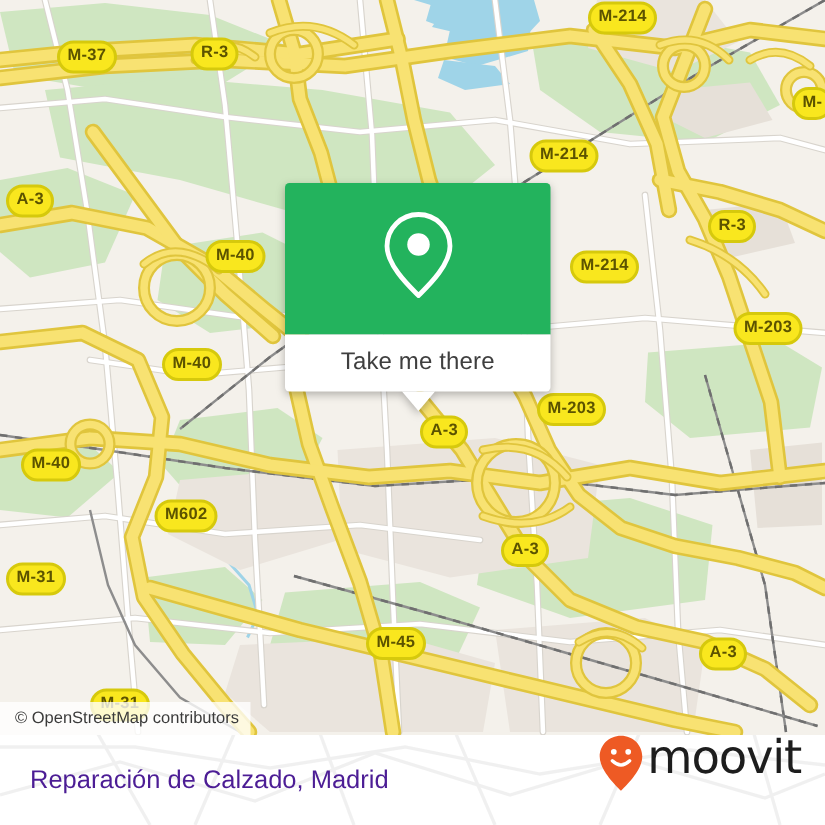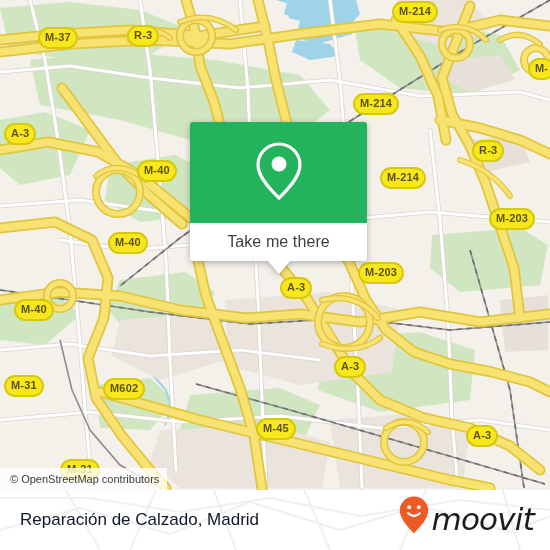--- a/index.html
+++ b/index.html
@@ -334,7 +334,7 @@
         <div class="shield" style="left: 358px; top: 262px;">M-203</div>
         <div class="shield" style="left: 280px; top: 277px;">A-3</div>
         <div class="shield" style="left: 14px; top: 299px;">M-40</div>
-        <div class="shield" style="left: 103px; top: 333px; margin-top: 45px;">M602</div>
+        <div class="shield" style="left: 103px; top: 333px;">M602</div>
         <div class="shield" style="left: 334px; top: 356px;">A-3</div>
         <div class="shield" style="left: 4px; top: 375px;">M-31</div>
         <div class="shield" style="left: 256px; top: 418px;">M-45</div>

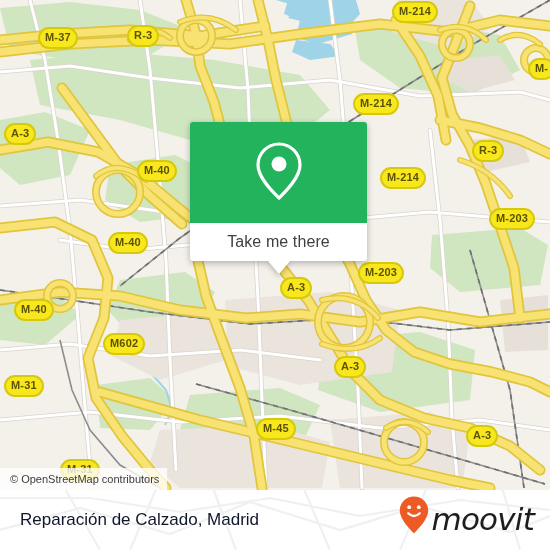--- a/index.html
+++ b/index.html
@@ -337,7 +337,7 @@
         <div class="shield" style="left: 103px; top: 333px;">M602</div>
         <div class="shield" style="left: 334px; top: 356px;">A-3</div>
         <div class="shield" style="left: 4px; top: 375px;">M-31</div>
-        <div class="shield" style="left: 256px; top: 418px;">M-45</div>
+        <div class="shield" style="left: 244px; top: 418px;">M-45</div>
         <div class="shield" style="left: 466px; top: 425px;">A-3</div>
         <div class="shield" style="left: 60px; top: 459px;">M-31</div>
       </div>

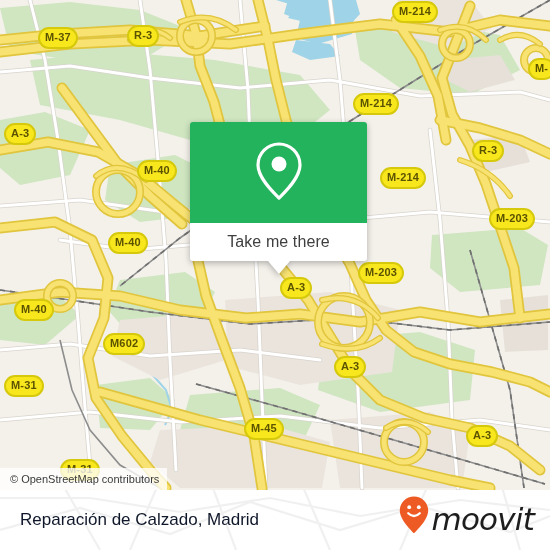--- a/index.html
+++ b/index.html
@@ -119,7 +119,7 @@
     height: 60px;
     line-height: 60px;
     font-size: 17px;
-    color: #0f172a;
+    color: #4c1d95;
     font-family: "Liberation Sans", sans-serif;
     white-space: nowrap;
   }

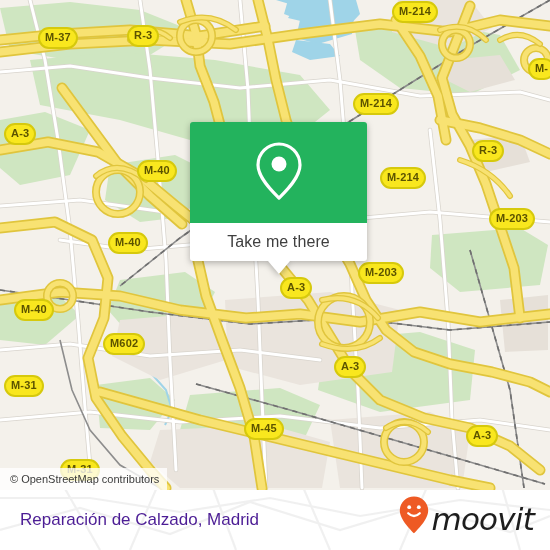--- a/index.html
+++ b/index.html
@@ -129,9 +129,8 @@
     top: 0;
     height: 48px;
     display: flex;
-    align-items: flex-end;
+    align-items: flex-start;
     gap: 3px;
-    font-style: italic;
   }
   #brand-name {
     font-size: 31px;

